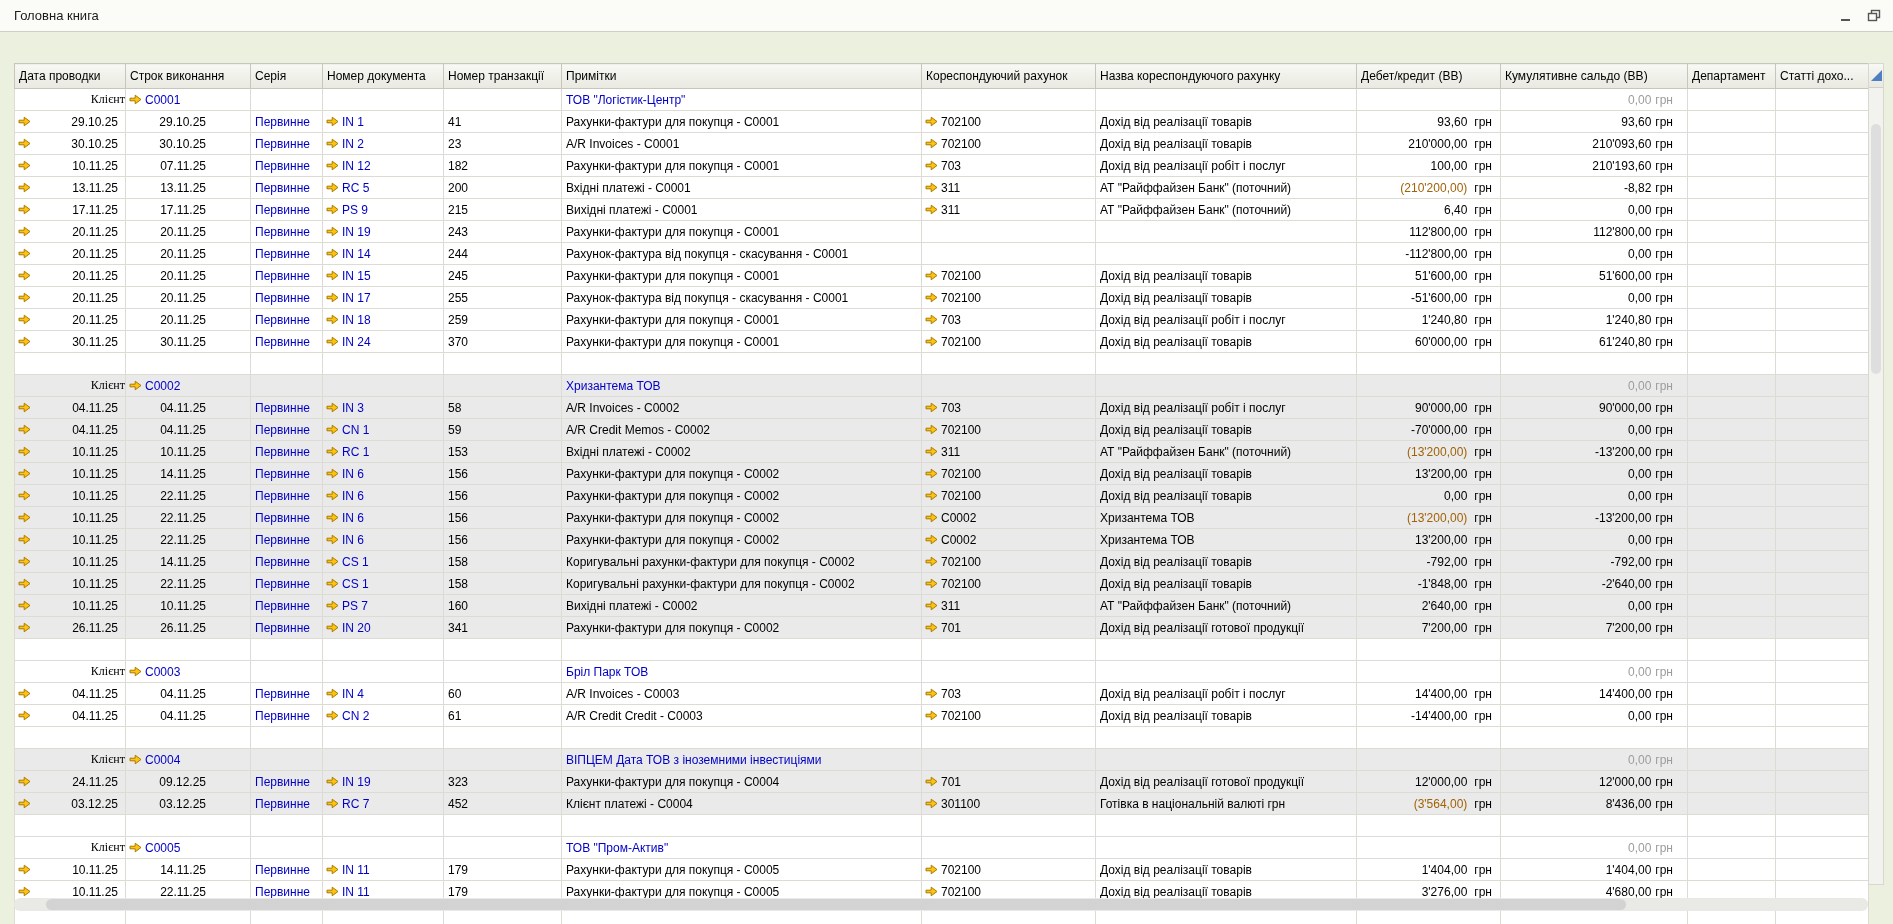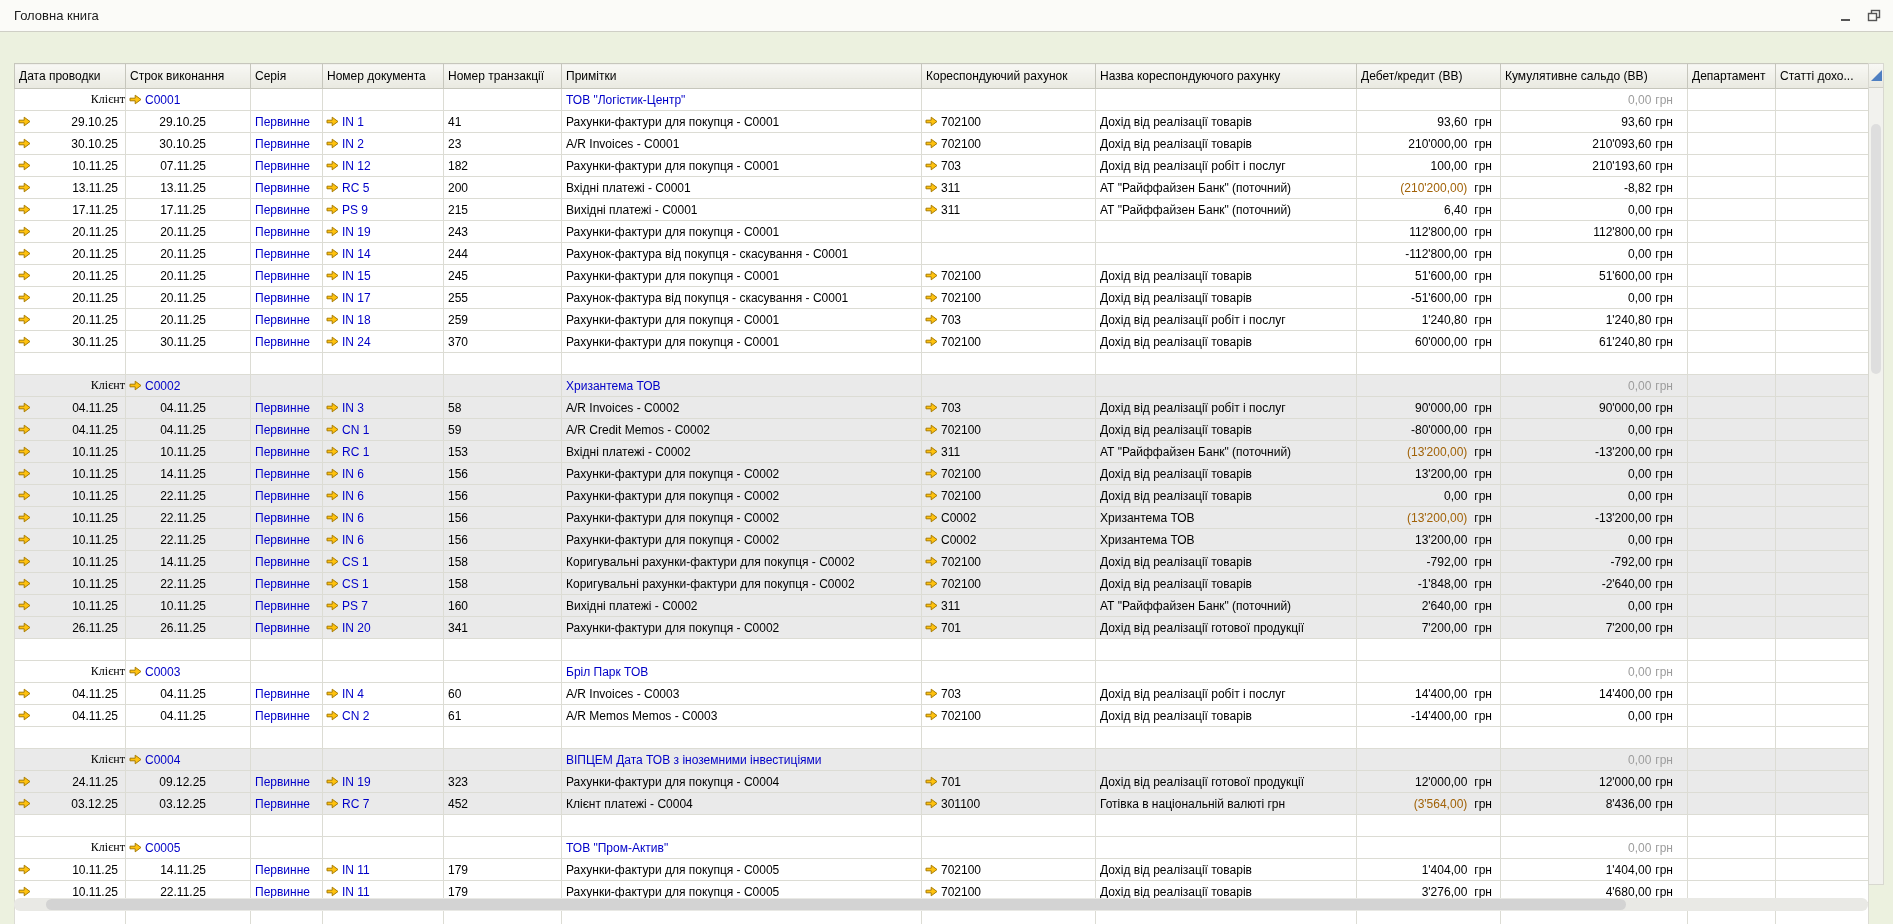--- a/index.html
+++ b/index.html
@@ -1009,7 +1009,7 @@
           </td>
           <td class="c-amt">
             <div class="amtflex">
-              <span class="num ">-80'000,00</span>
+              <span class="num ">-70'000,00</span>
               <span class="cur ">грн</span>
             </div>
           </td>

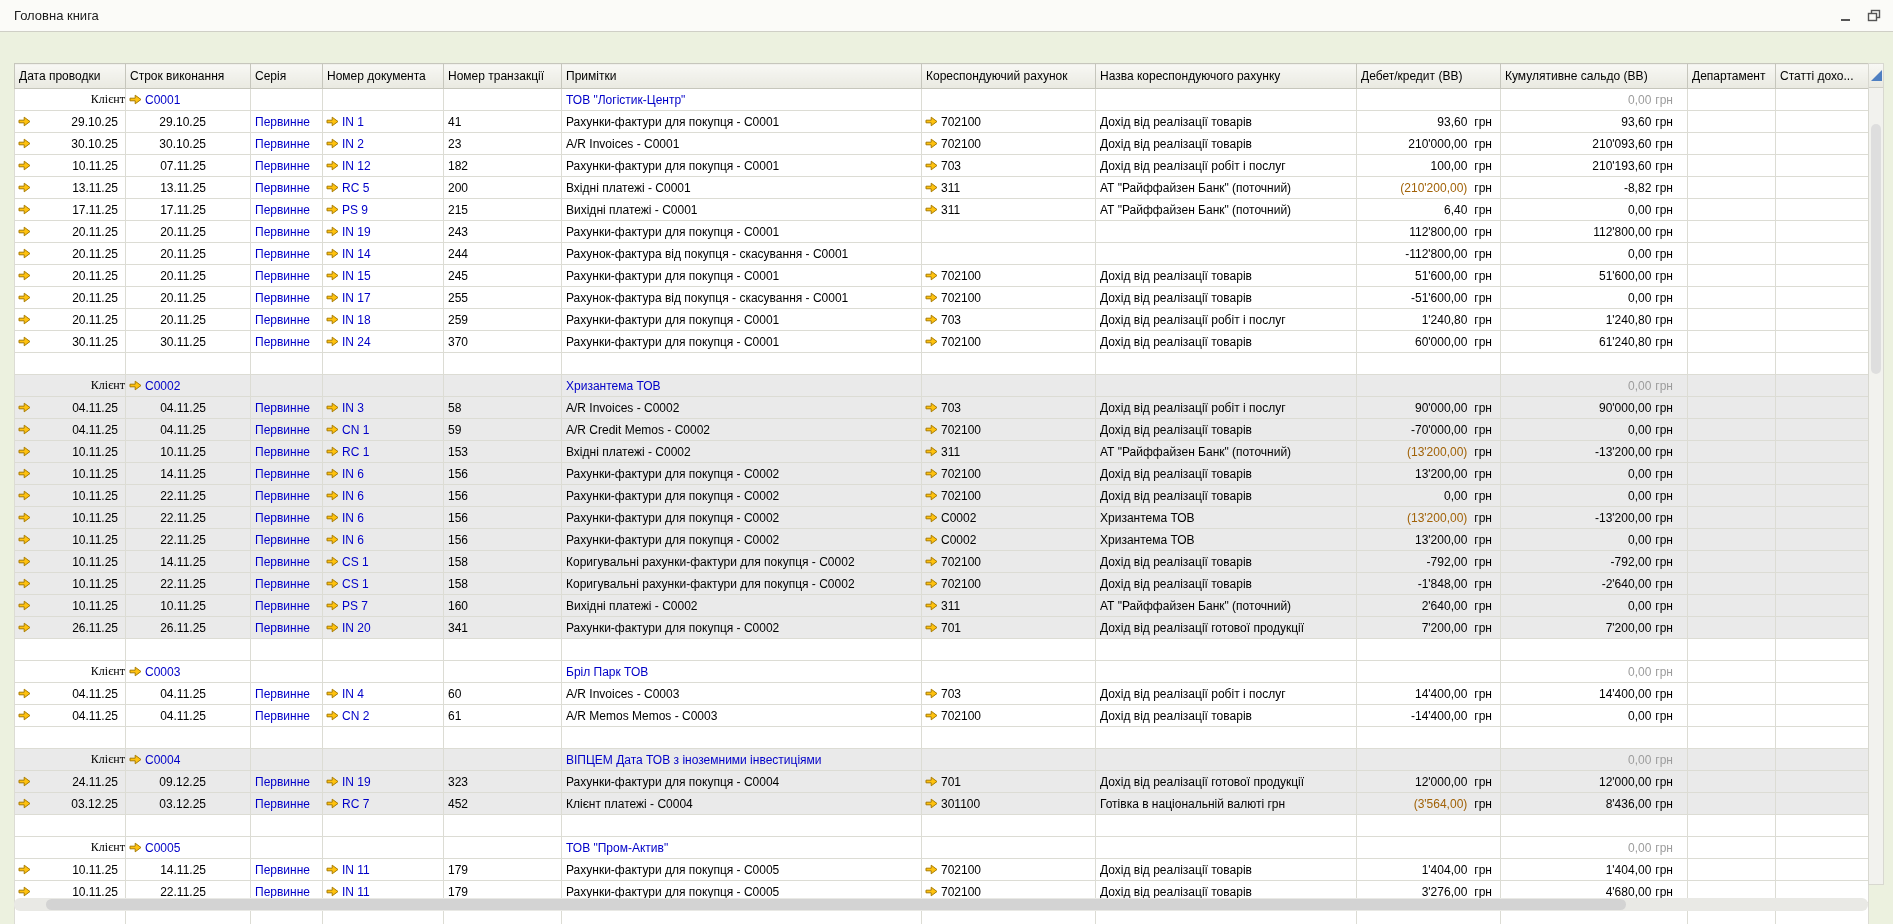--- a/index.html
+++ b/index.html
@@ -1774,7 +1774,7 @@
           </td>
           <td class="c-txt">
             <div class="cellflex">
-              <span>A/R Memos Memos - C0003</span>
+              <span>A/R Credit Credit - C0003</span>
             </div>
           </td>
           <td>

